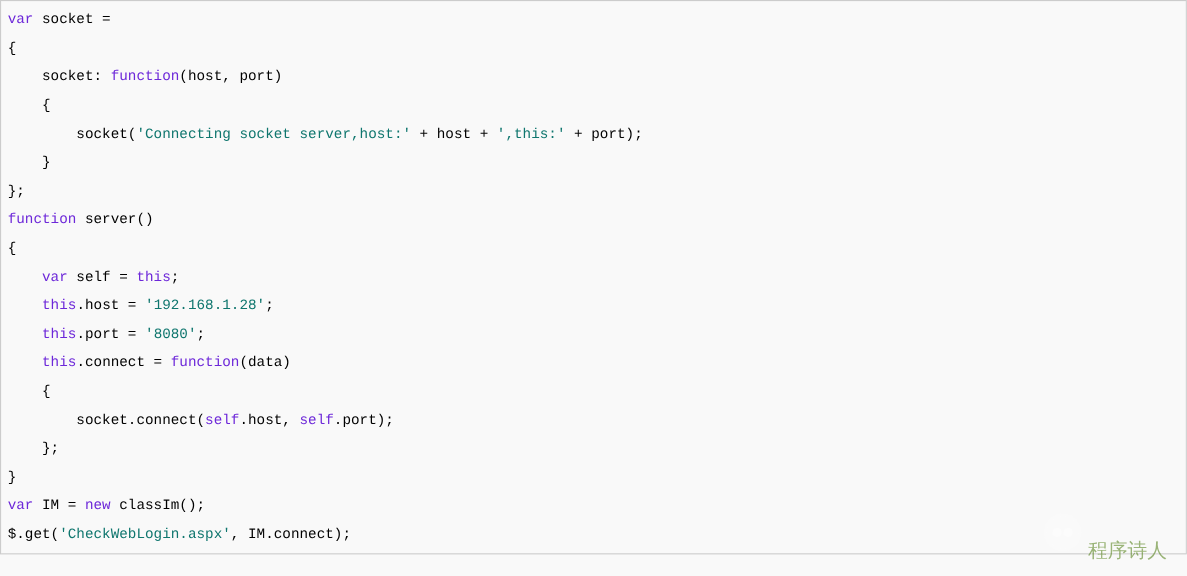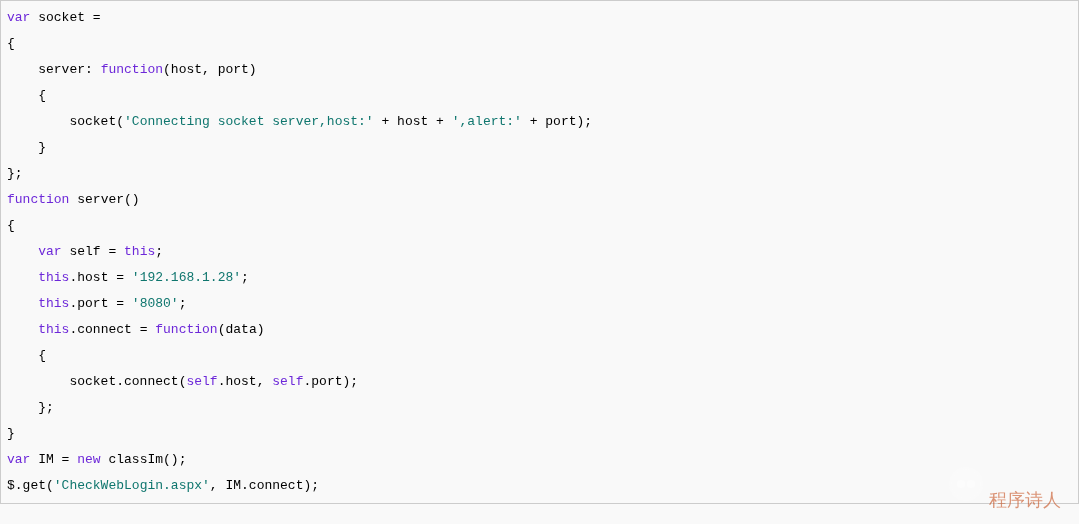--- a/index.html
+++ b/index.html
@@ -62,7 +62,7 @@
 
 <div class="code-area"><span class="kw">var</span><span> socket =</span>
 <span>{</span>
-<span>    server: </span><span class="kw">function</span><span>(host, port)</span>
+<span>    socket: </span><span class="kw">function</span><span>(host, port)</span>
 <span>    {</span>
 <span>        socket(</span><span class="str">'Connecting socket server,host:'</span><span> + host + </span><span class="str">',alert:'</span><span> + port);</span>
 <span>    }</span>

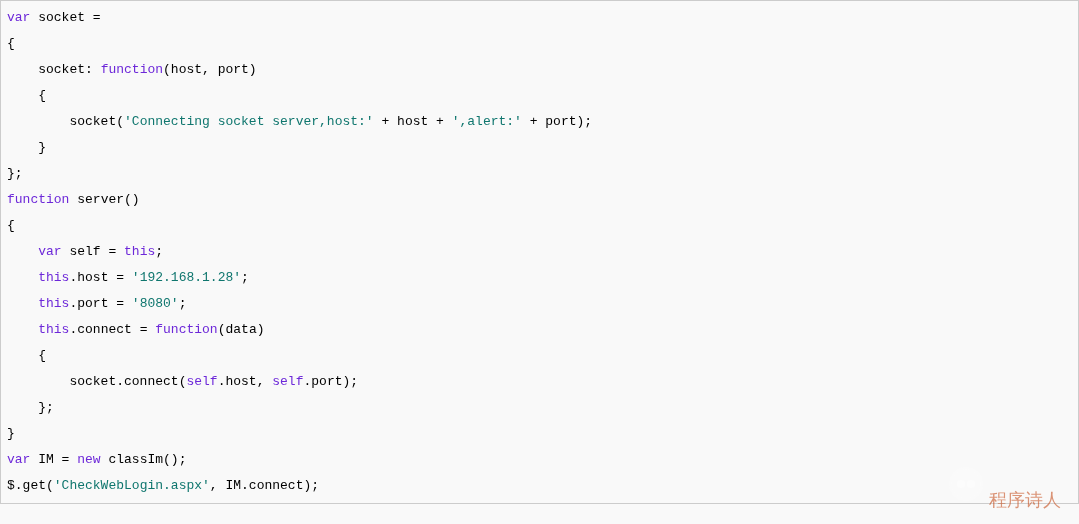--- a/index.html
+++ b/index.html
@@ -64,7 +64,7 @@
 <span>{</span>
 <span>    socket: </span><span class="kw">function</span><span>(host, port)</span>
 <span>    {</span>
-<span>        socket(</span><span class="str">'Connecting socket server,host:'</span><span> + host + </span><span class="str">',alert:'</span><span> + port);</span>
+<span>        socket(</span><span class="str">'Connecting socket server,host:'</span><span> + host + </span><span class="str">',this:'</span><span> + port);</span>
 <span>    }</span>
 <span>};</span>
 <span class="kw">function</span><span> server()</span>

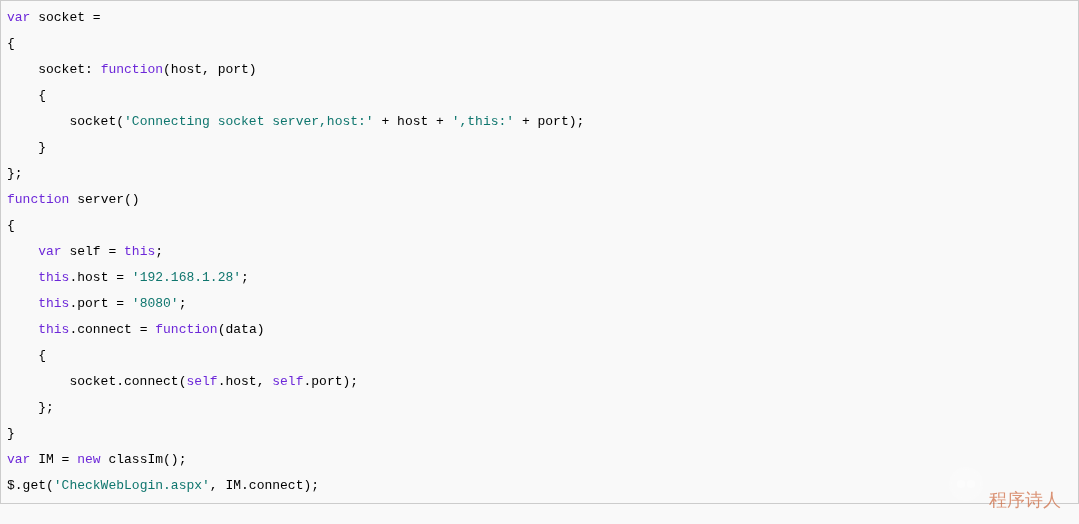--- a/index.html
+++ b/index.html
@@ -52,7 +52,7 @@
   .wm-text {
     font-family: "Microsoft YaHei", sans-serif;
     font-size: 18px;
-    color: #c2410c;
+    color: #4d7c0f;
     text-shadow: 0 0 2px rgba(255,255,255,0.6);
     margin-top: 33px;
   }

